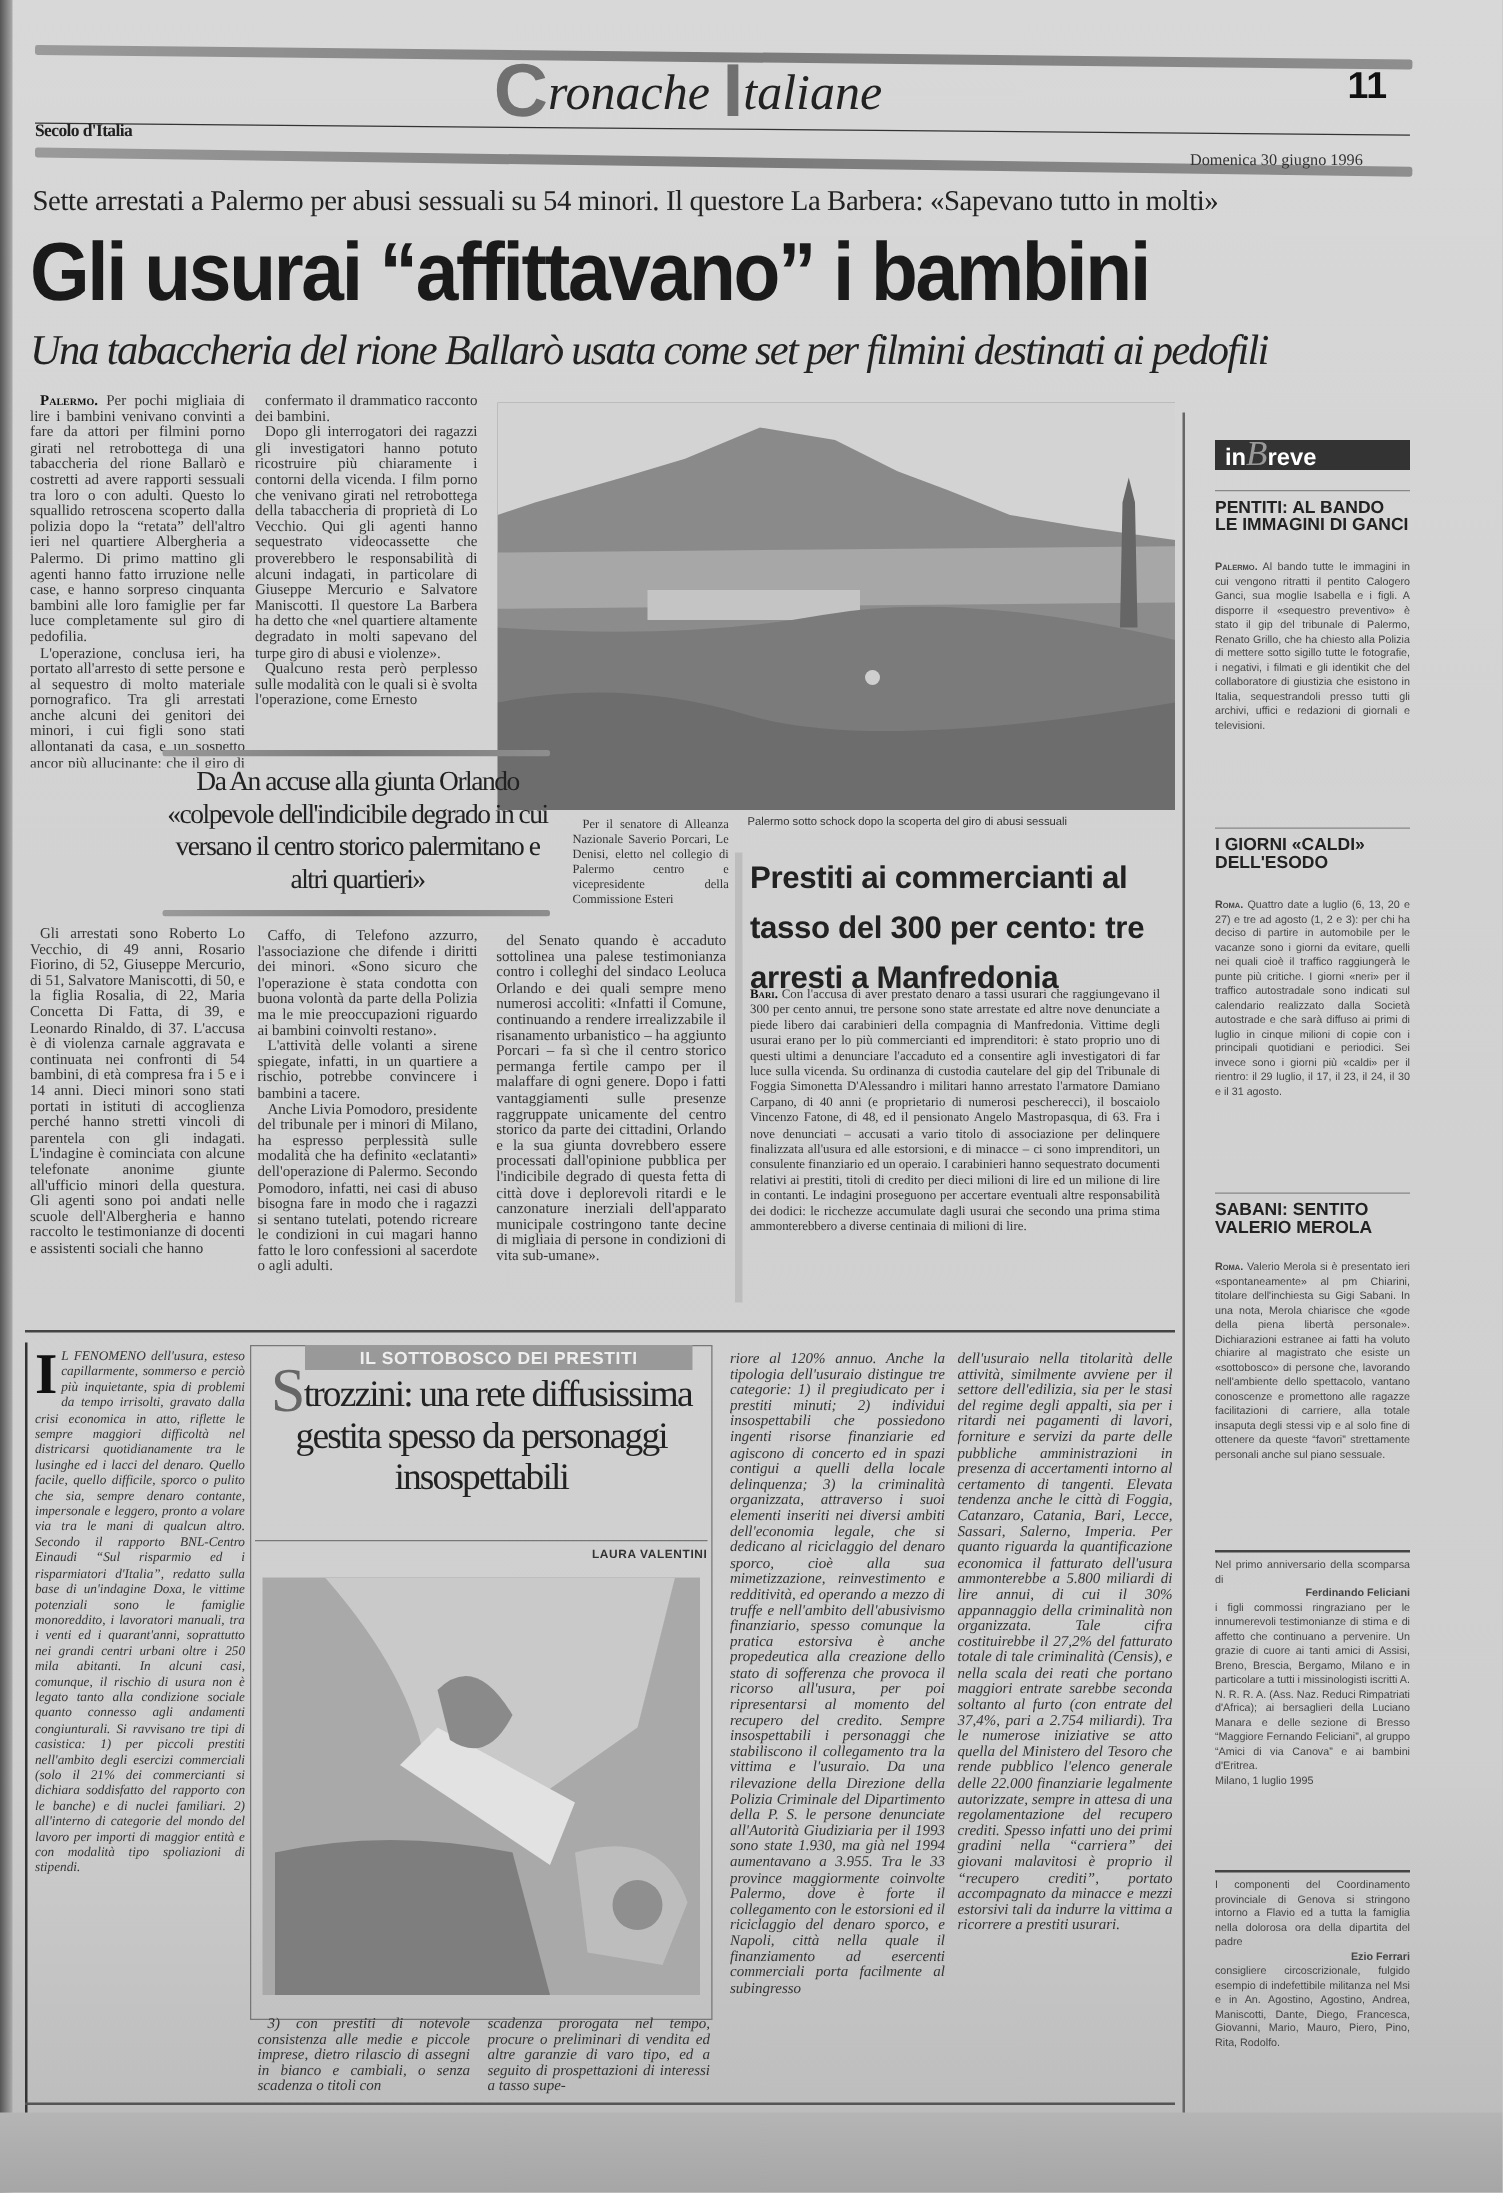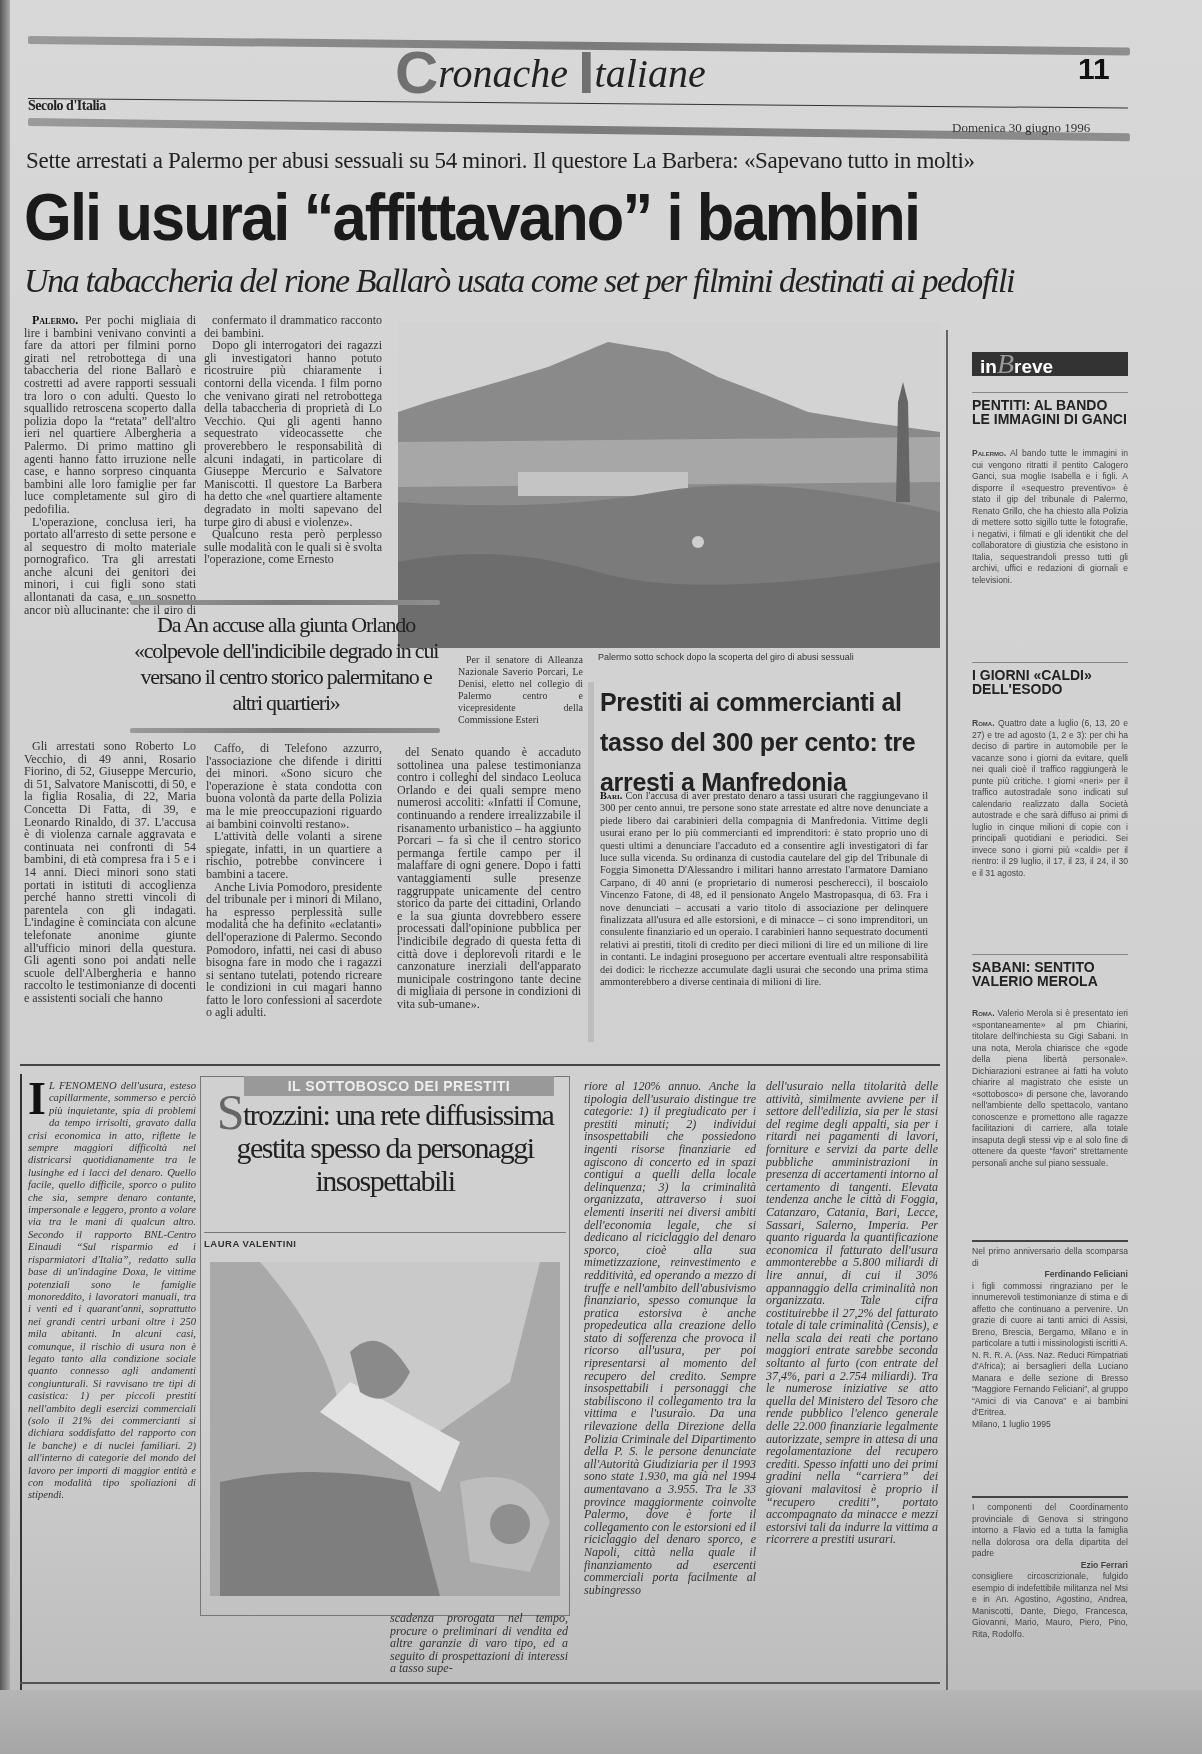--- a/index.html
+++ b/index.html
@@ -37,7 +37,7 @@
 .section-tag{position:absolute;left:244px;top:1076px;width:310px;height:20px;background:#999;color:#eee;font-family:"Liberation Sans",sans-serif;font-weight:bold;font-size:14px;text-align:center;line-height:20px;letter-spacing:0.5px}
 .strozzini{position:absolute;left:204px;top:1096px;width:362px;text-align:center;font-size:30px;line-height:33px;color:#222;letter-spacing:-1.5px}
 .strozzini .cap{font-size:50px;color:#666;vertical-align:-4px}
-.byline{position:absolute;left:204px;top:1238px;width:362px;text-align:left;font-family:"Liberation Sans",sans-serif;font-weight:bold;font-size:9.5px;color:#333;letter-spacing:0.5px}
+.byline{position:absolute;left:204px;top:1238px;width:362px;text-align:right;font-family:"Liberation Sans",sans-serif;font-weight:bold;font-size:9.5px;color:#333;letter-spacing:0.5px}
 .dropcap{float:left;font-size:46px;line-height:38px;font-weight:bold;margin-right:3px;color:#111;font-style:normal}
 .bottom-foot{position:absolute;left:0;top:1690px;width:1202px;height:64px;background:linear-gradient(180deg,#b5b5b5,#a6a6a6)}
 </style>

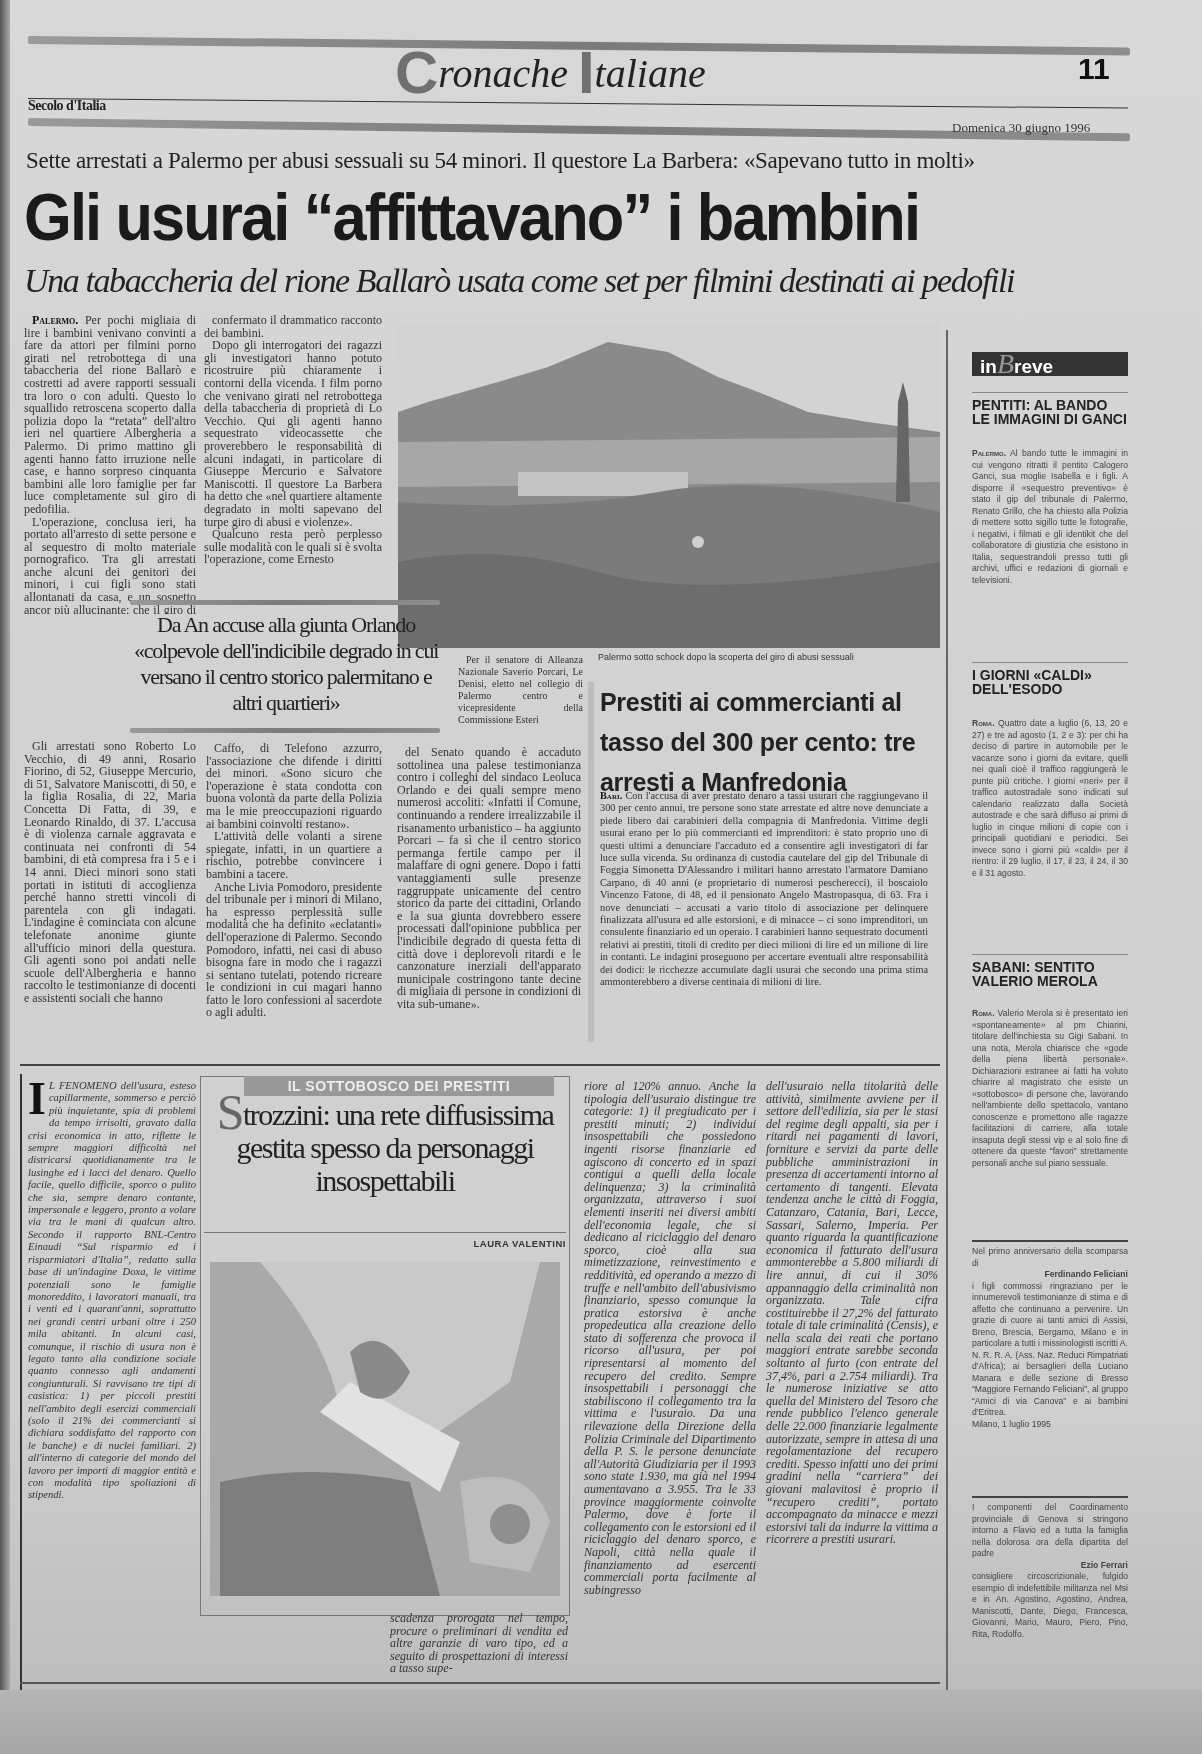--- a/index.html
+++ b/index.html
@@ -173,6 +173,9 @@
       <path d="M140 90 Q 170 60 200 110 Q 180 150 150 130 Z" fill="#8a8a8a"></path>
     </svg>
   </div>
+  <div class="col it" style="left:206px;top:1612px;width:170px;height:66px">
+    <p>3) con prestiti di notevole consistenza alle medie e piccole imprese, dietro rilascio di assegni in bianco e cambiali, o senza scadenza o titoli con</p>
+  </div>
   <div class="col it" style="left:390px;top:1612px;width:178px;height:66px">
     <p style="text-indent:0">scadenza prorogata nel tempo, procure o preliminari di vendita ed altre garanzie di varo tipo, ed a seguito di prospettazioni di interessi a tasso supe-</p>
   </div>

